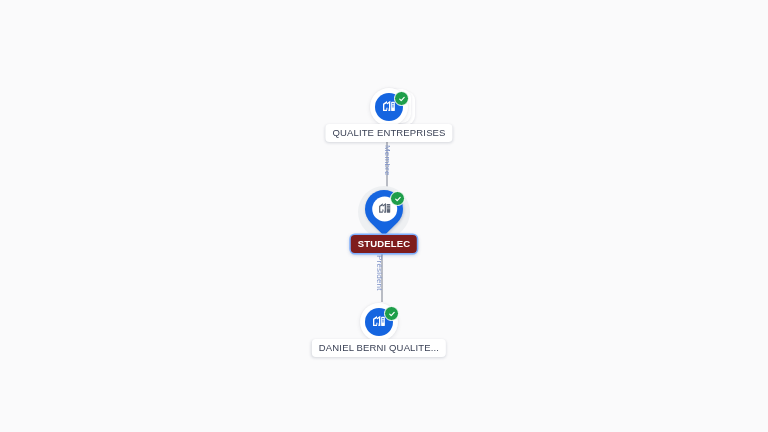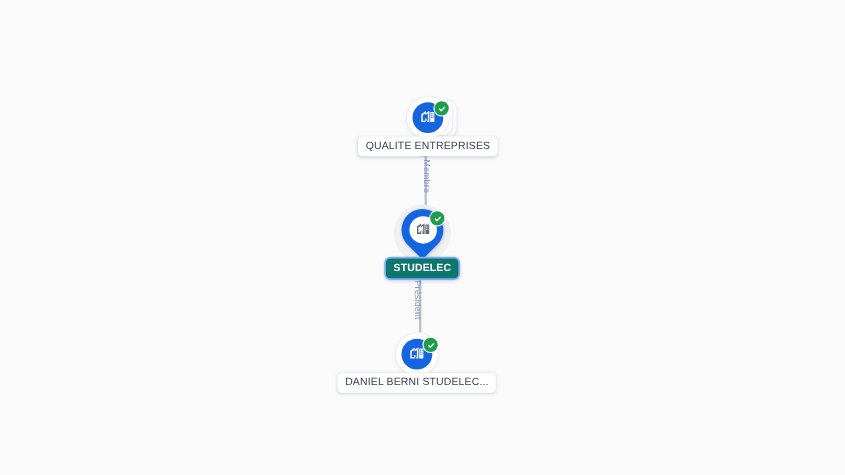--- a/index.html
+++ b/index.html
@@ -138,7 +138,7 @@
     font-family: "Liberation Sans", sans-serif;
   }
   .node-label.selected {
-    background: #0f766e;
+    background: #7f1d1d;
     color: #ffffff;
     font-weight: bold;
     box-shadow: 0 0 0 1.5px #7fb0ff, 0 1px 4px rgba(20,60,140,0.45);

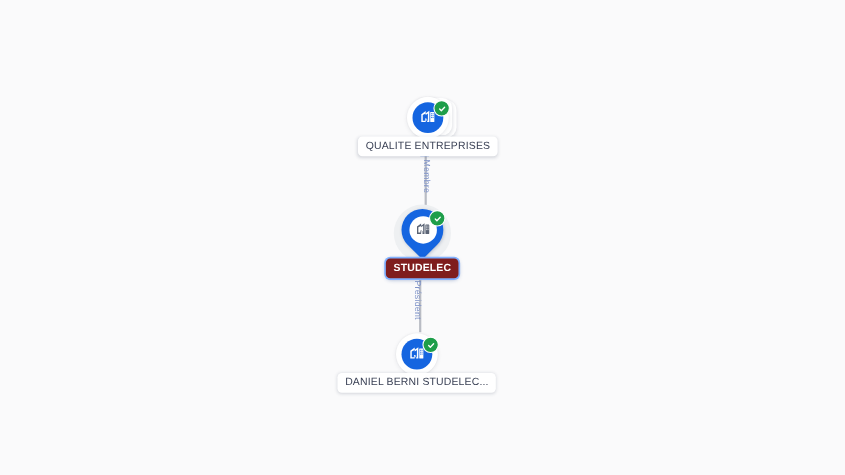--- a/index.html
+++ b/index.html
@@ -242,7 +242,7 @@
       </svg>
     </div>
 
-    <div class="node-label" style="left:0px; top:17px;">DANIEL BERNI STUDELEC...</div>
+    <div class="node-label" style="left:0px; top:17px;">DANIEL BERNI QUALITE...</div>
   </div>
 
 </div>

